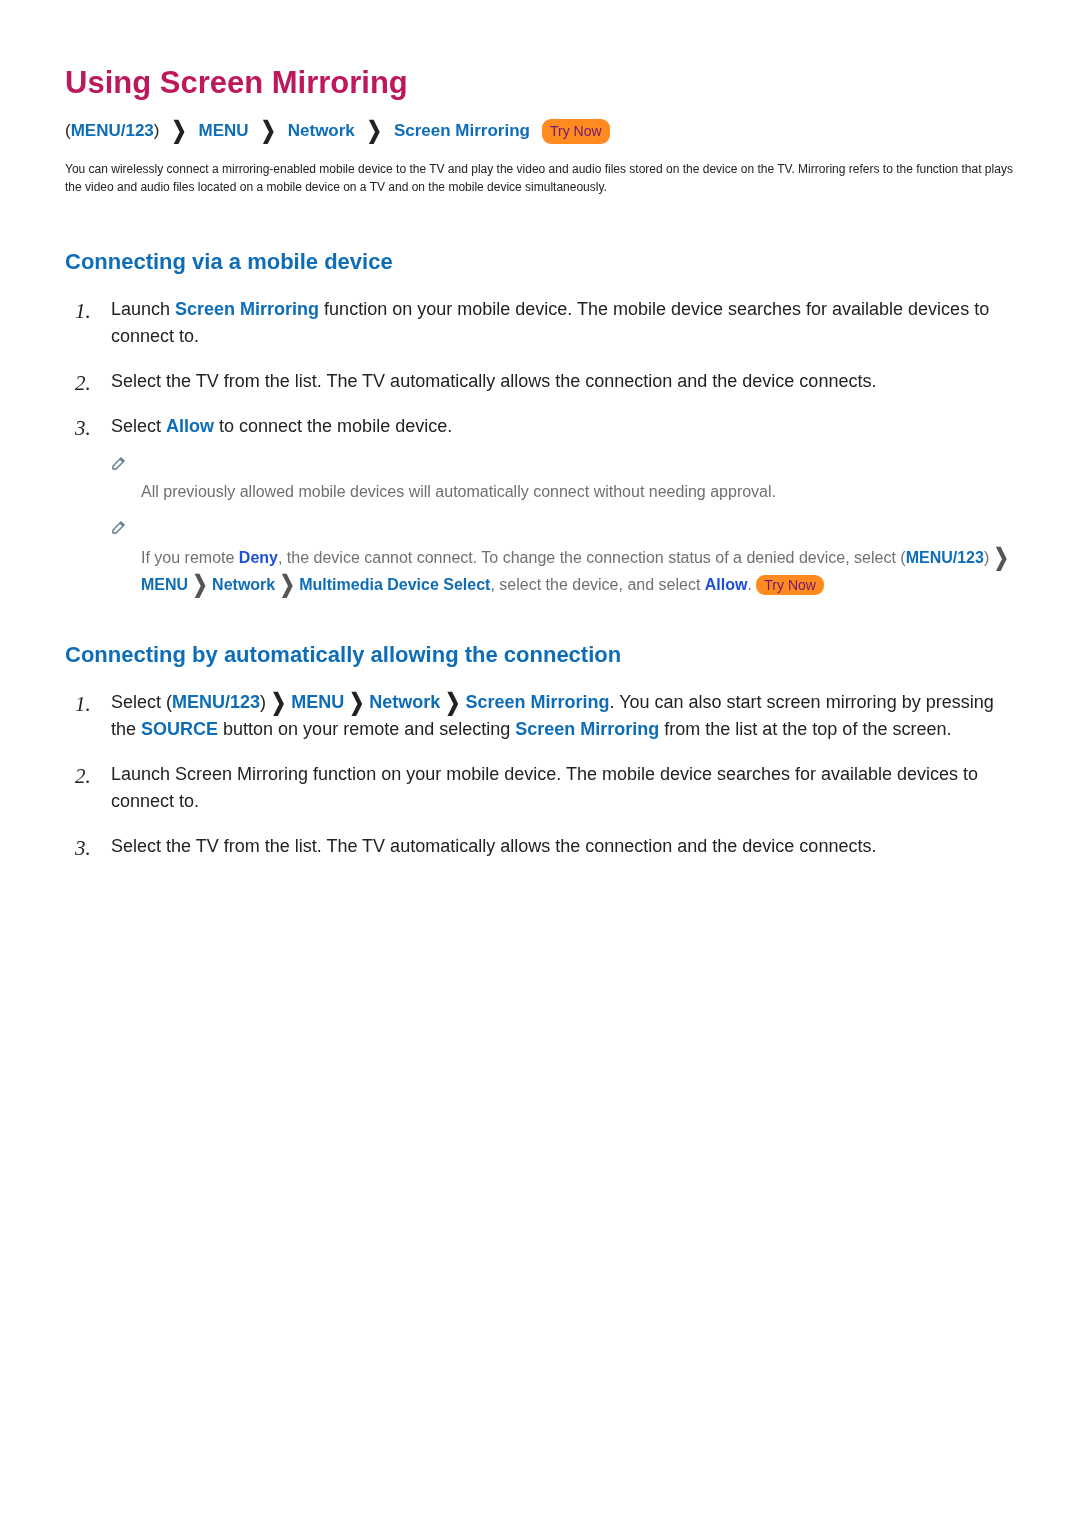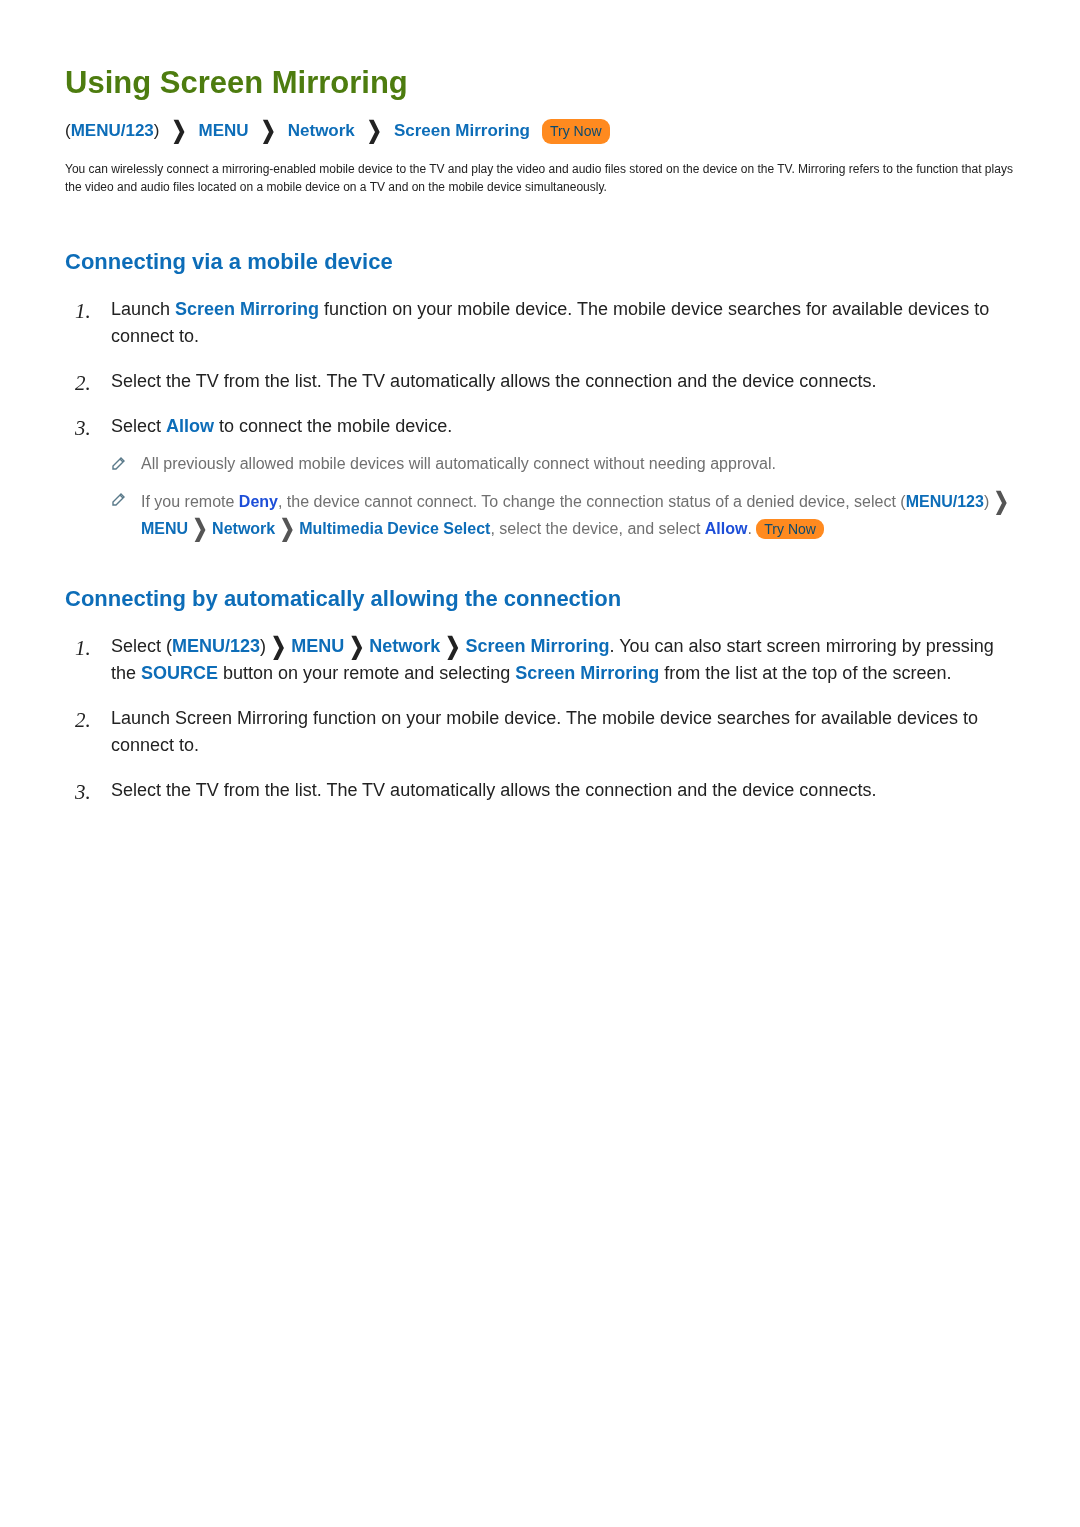--- a/index.html
+++ b/index.html
@@ -17,7 +17,7 @@
       line-height: 1.5;
     }
     .page-title {
-      color: #4d7c0f;
+      color: #be185d;
       font-size: 31px;
       font-weight: bold;
       margin-bottom: 10px;

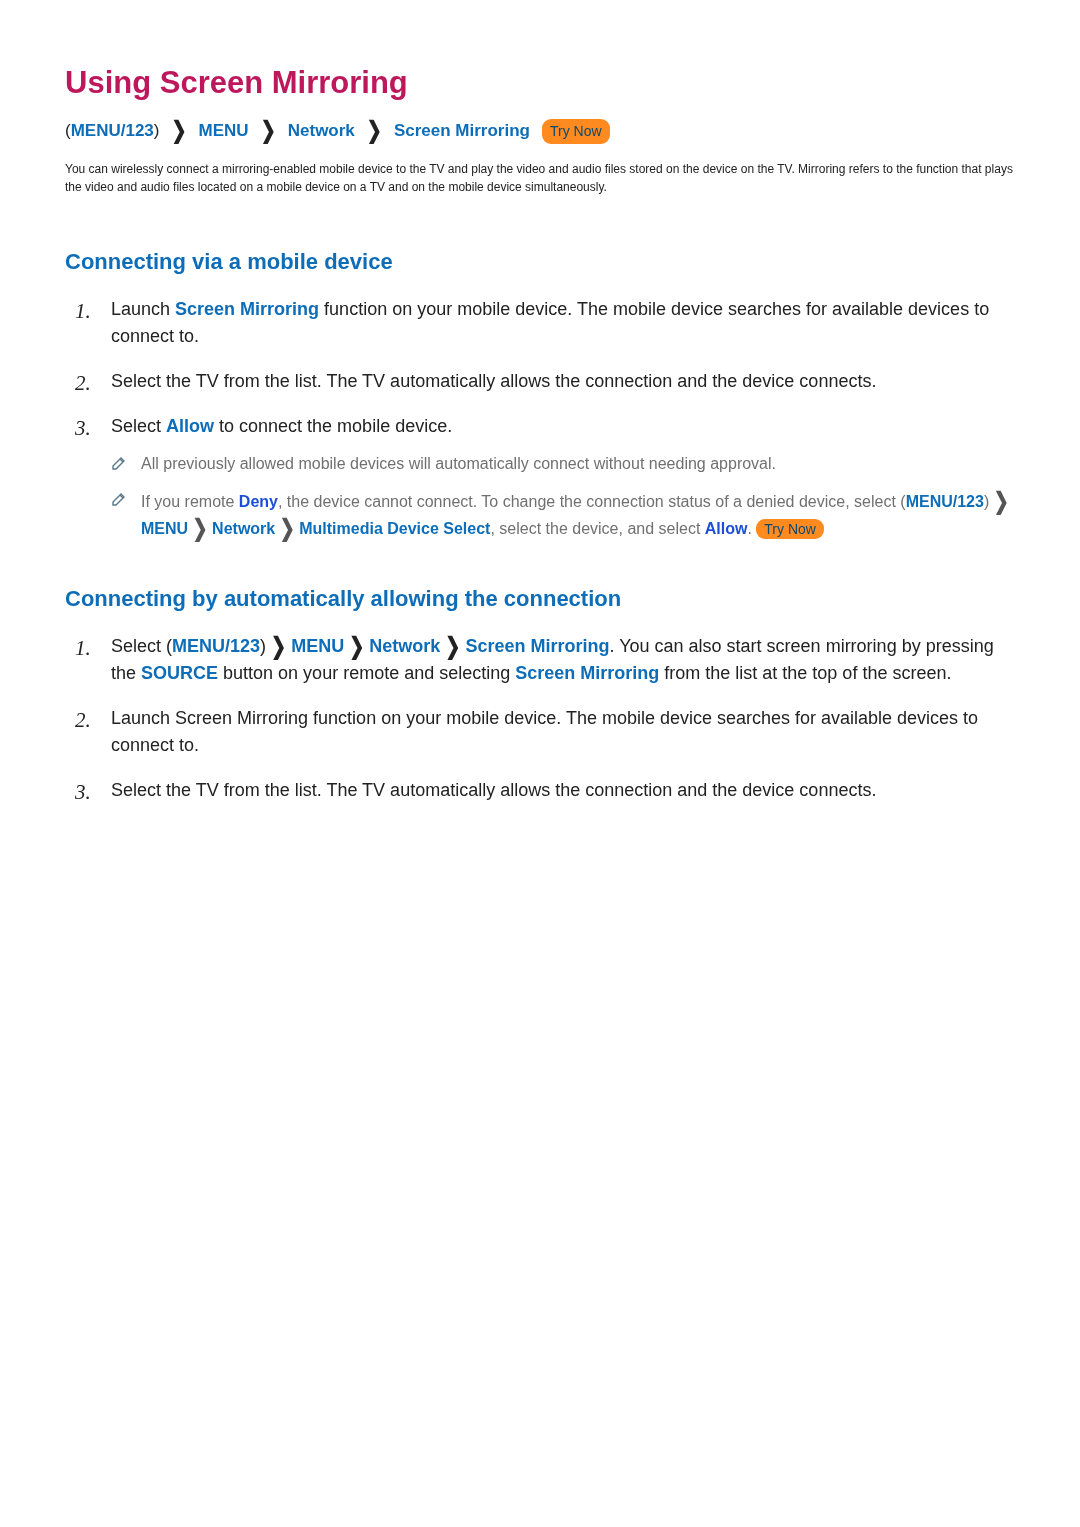--- a/index.html
+++ b/index.html
@@ -44,7 +44,7 @@
     }
     .try-now {
       background: #ff8a1f;
-      color: #0c4a6e;
+      color: #701a75;
       font-size: 14px;
       padding: 2px 8px;
       border-radius: 9px;

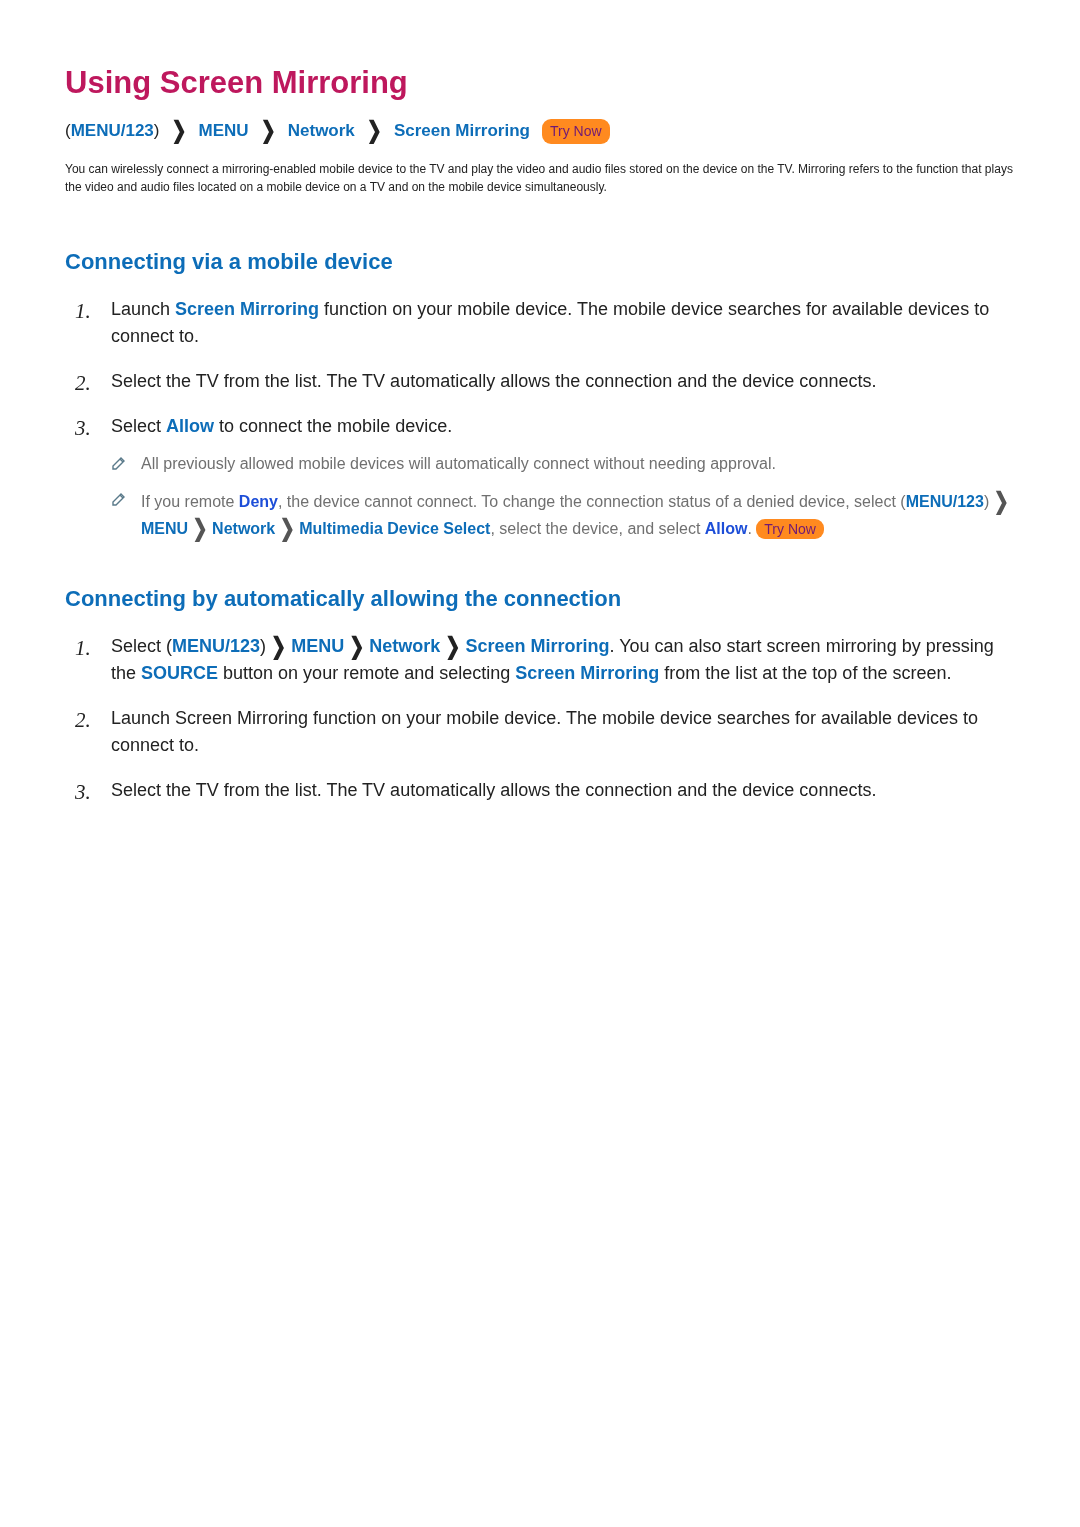--- a/index.html
+++ b/index.html
@@ -103,7 +103,7 @@
       margin-top: 2px;
     }
     .note-icon svg { width: 16px; height: 16px; }
-    .note-text { flex: 1; }
+    .note-text { flex: 1; margin-top: 28px; }
     .note .highlight-blue { color: #1d4ed8; }
     .note .crumb-menu123,
     .note .crumb-menu,

